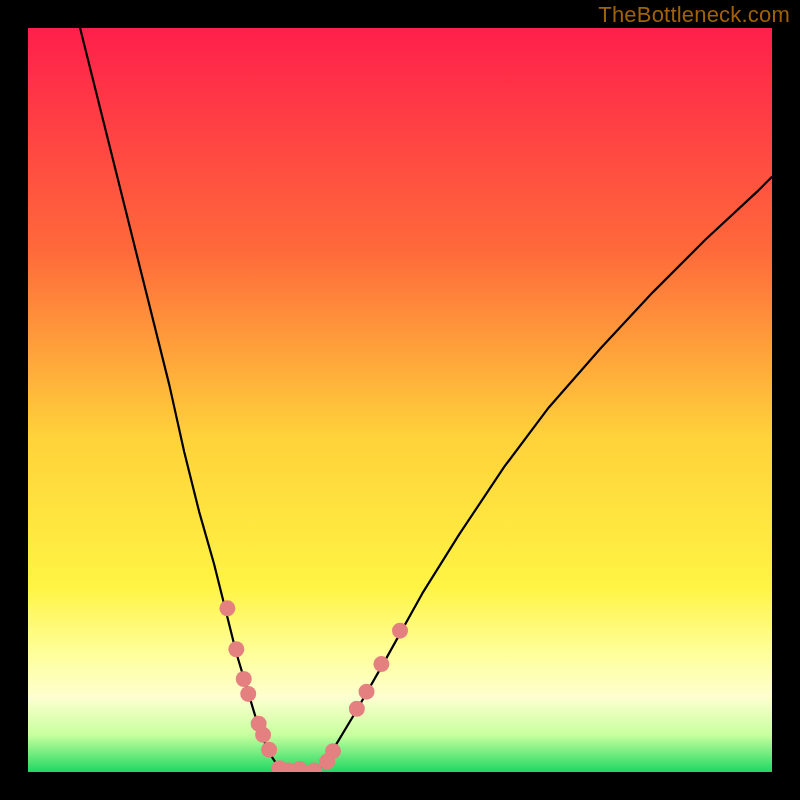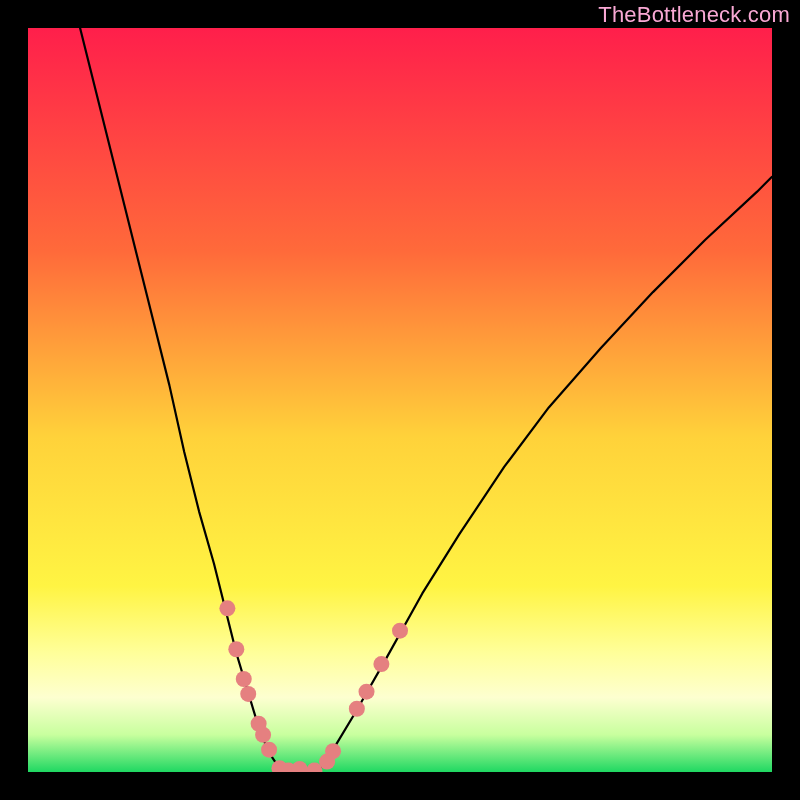--- a/index.html
+++ b/index.html
@@ -30,7 +30,7 @@
     position: absolute;
     top: 2px;
     right: 10px;
-    color: #f9a8d4;
+    color: #a16207;
     font-size: 22px;
     font-weight: 500;
     letter-spacing: 0.2px;

